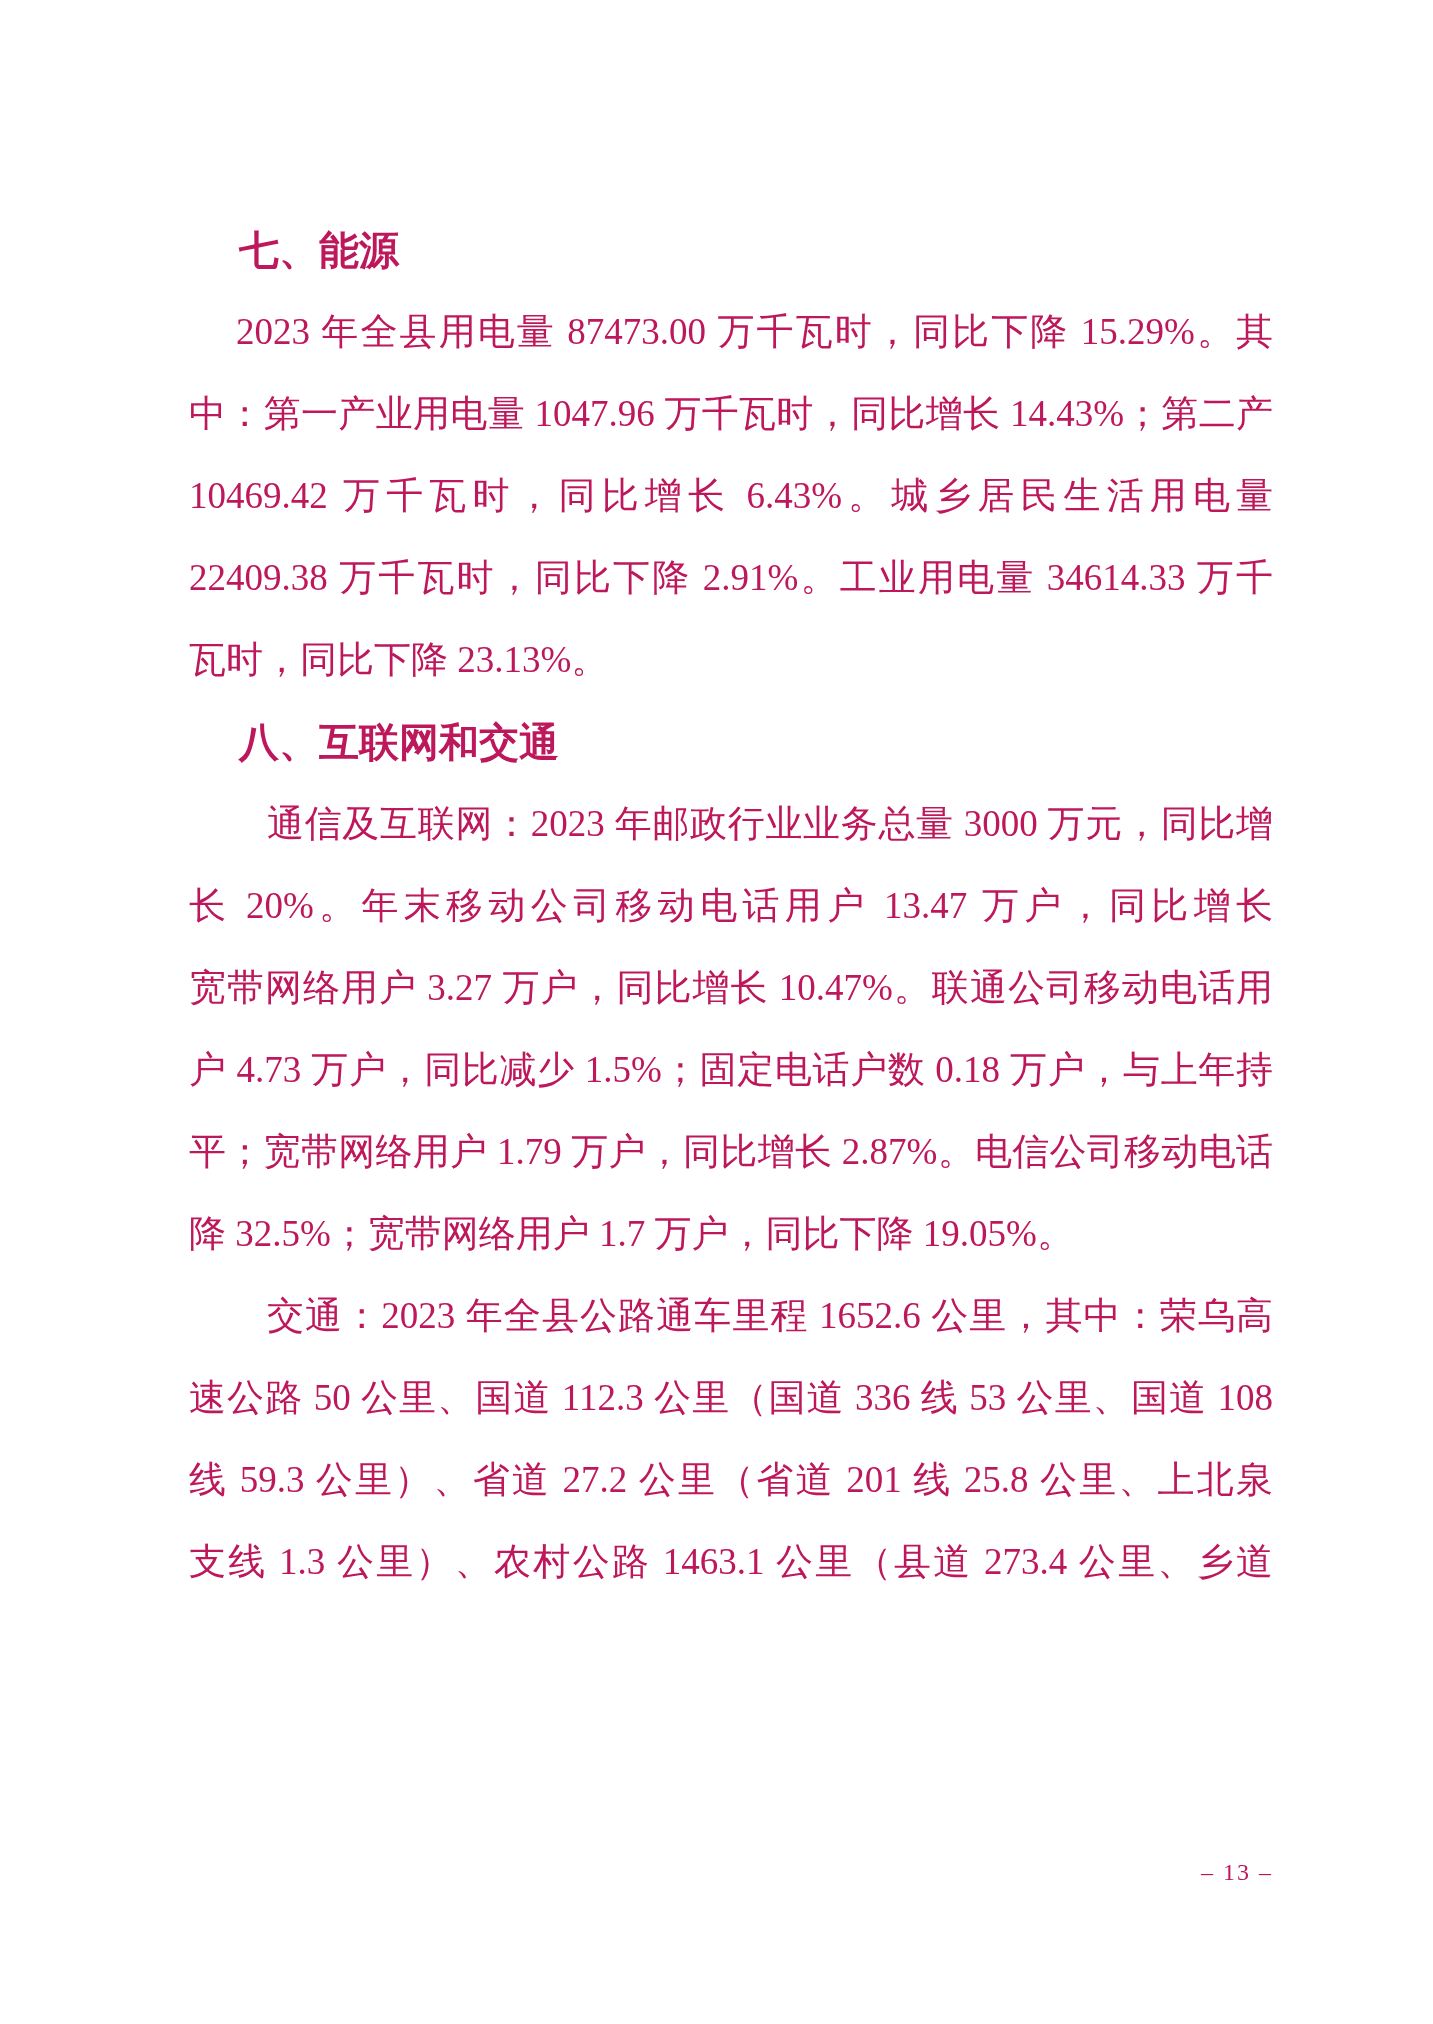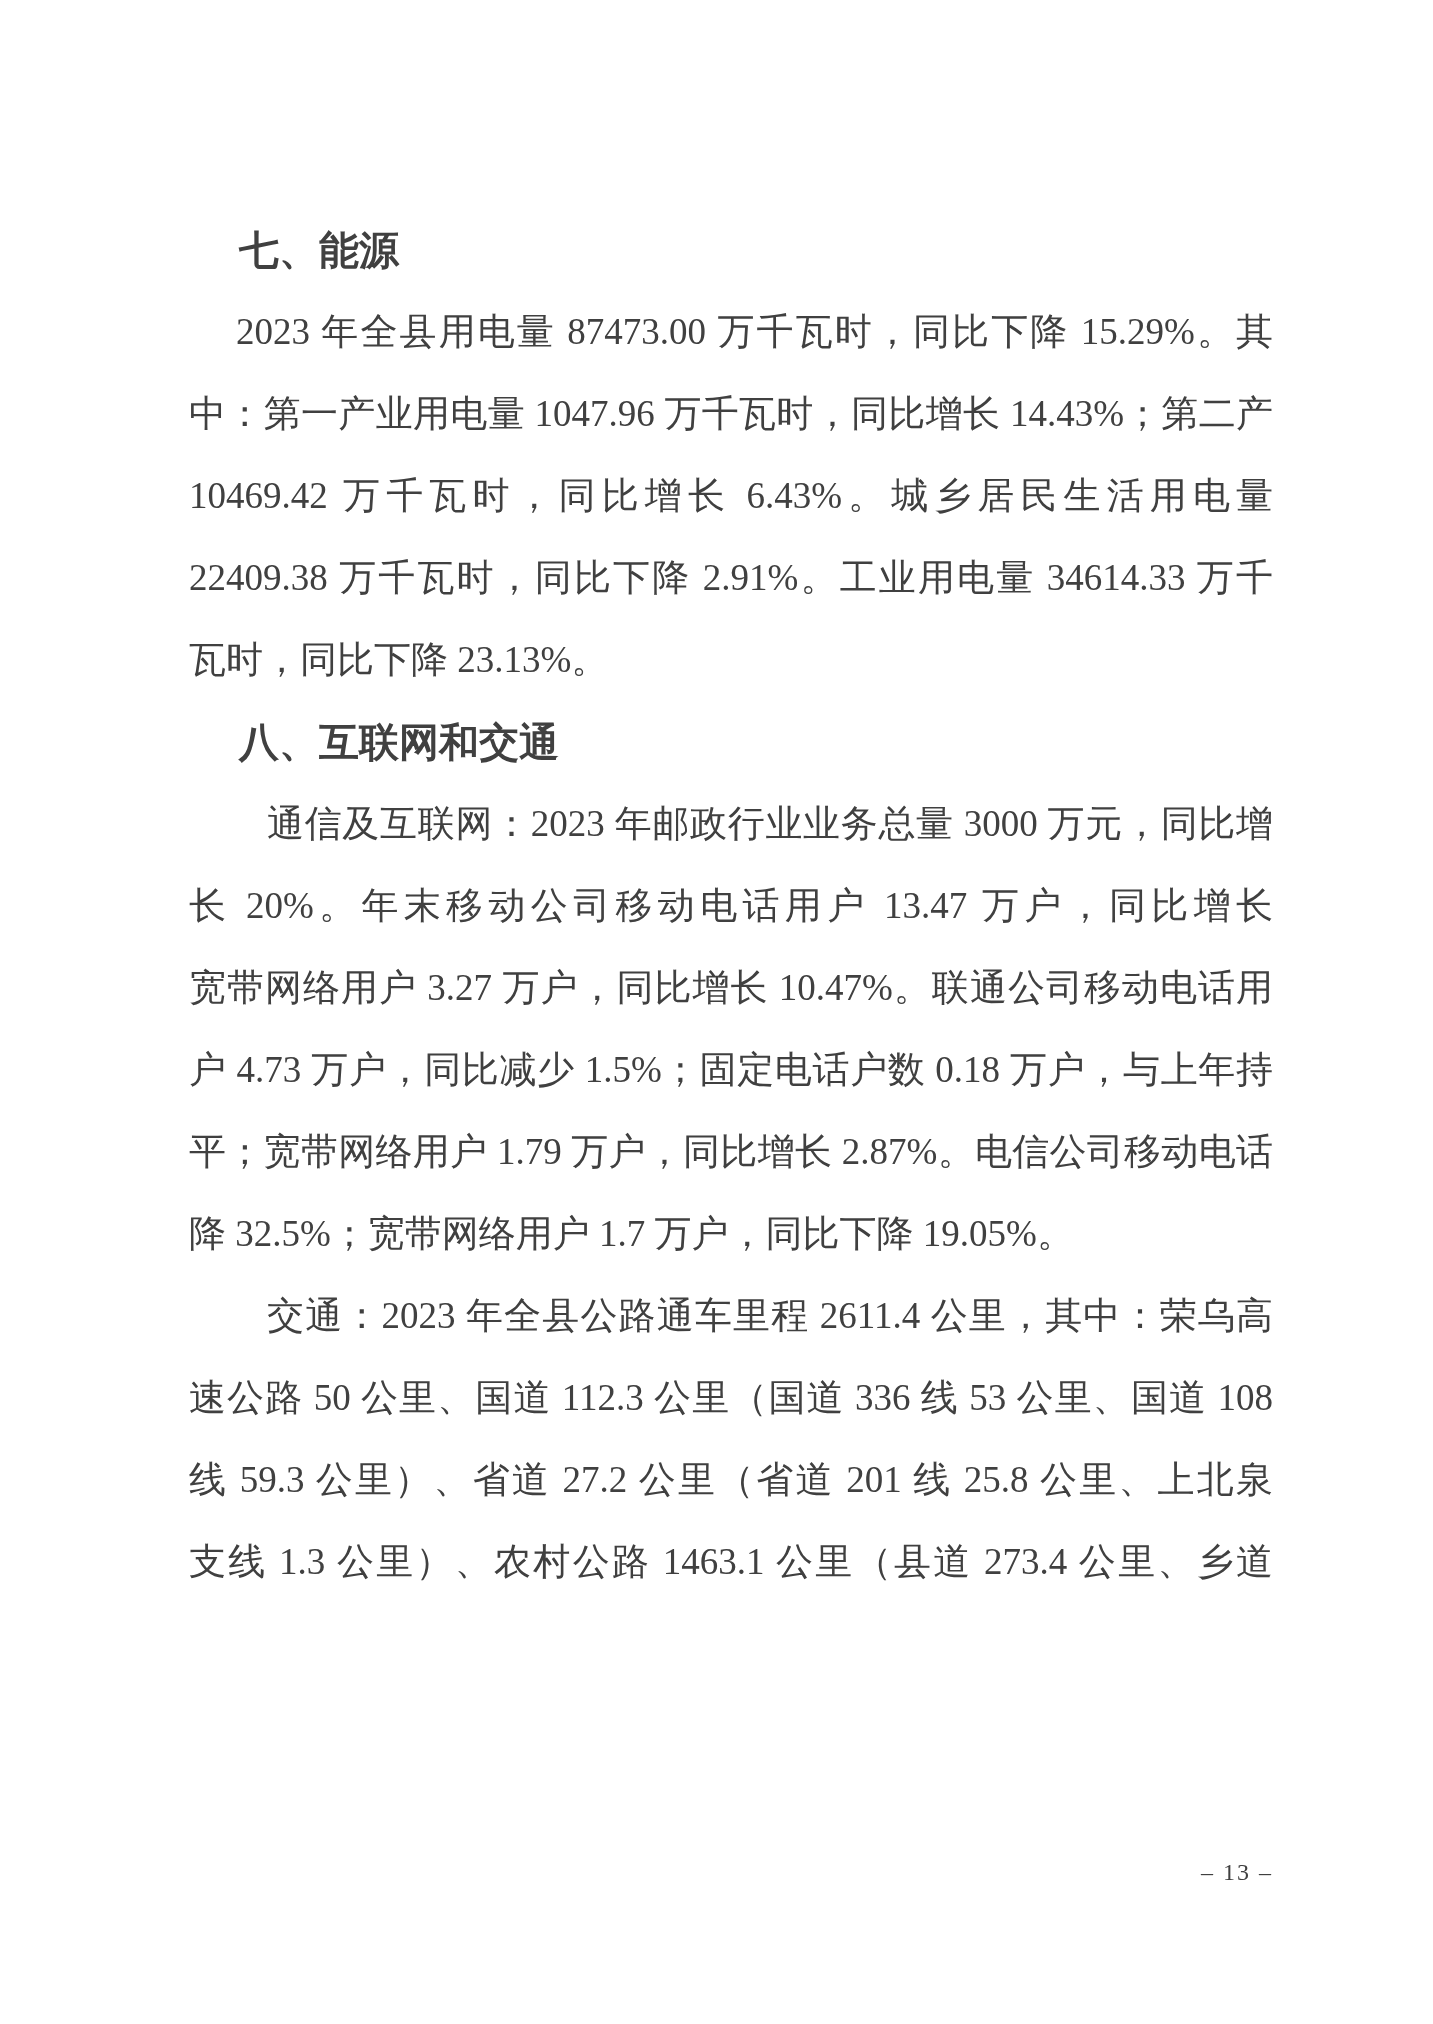--- a/index.html
+++ b/index.html
@@ -9,7 +9,7 @@
     height: 2024px;
     background: #ffffff;
     overflow: hidden;
-    color: #404040;
+    color: #be185d;
     font-family: "Liberation Serif", "DejaVu Serif", serif;
   }
   .content {

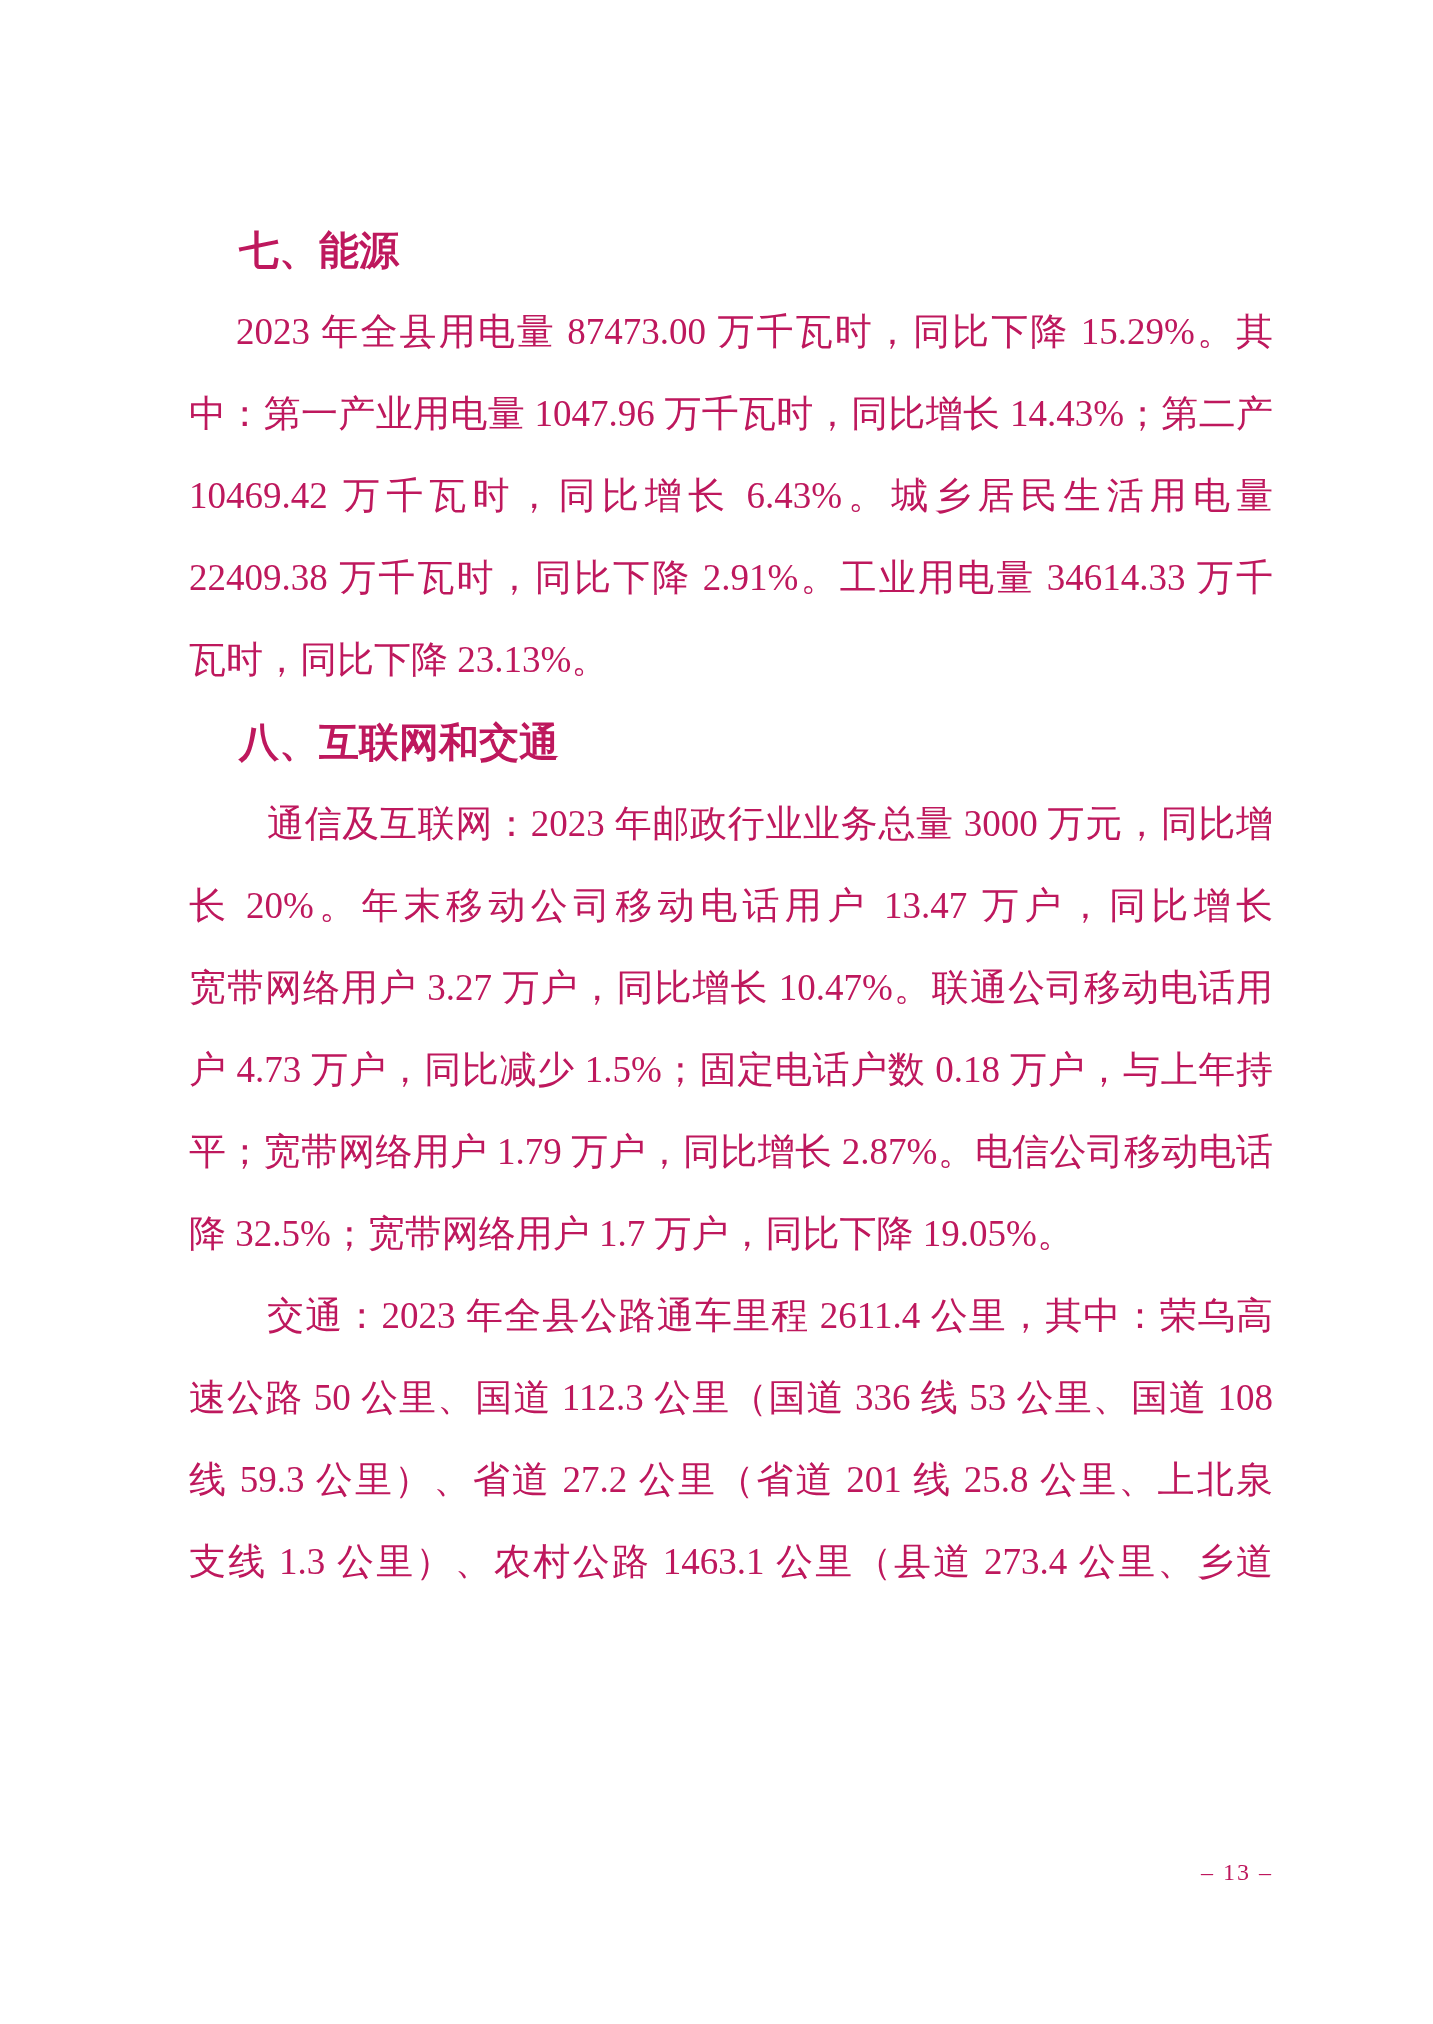--- a/index.html
+++ b/index.html
@@ -75,7 +75,7 @@
     <div class="line">平；宽带网络用户 1.79 万户，同比增长 2.87%。电信公司移动电话</div>
     <div class="line endline">降 32.5%；宽带网络用户 1.7 万户，同比下降 19.05%。</div>
 
-    <div class="line indent"><span class="lead">交通：</span><span>2023 年全县公路通车里程 2611.4 公里，其中：荣乌高</span></div>
+    <div class="line indent"><span class="lead">交通：</span><span>2023 年全县公路通车里程 1652.6 公里，其中：荣乌高</span></div>
     <div class="line">速公路 50 公里、国道 112.3 公里（国道 336 线 53 公里、国道 108</div>
     <div class="line">线 59.3 公里）、省道 27.2 公里（省道 201 线 25.8 公里、上北泉</div>
     <div class="line">支线 1.3 公里）、农村公路 1463.1 公里（县道 273.4 公里、乡道</div>

